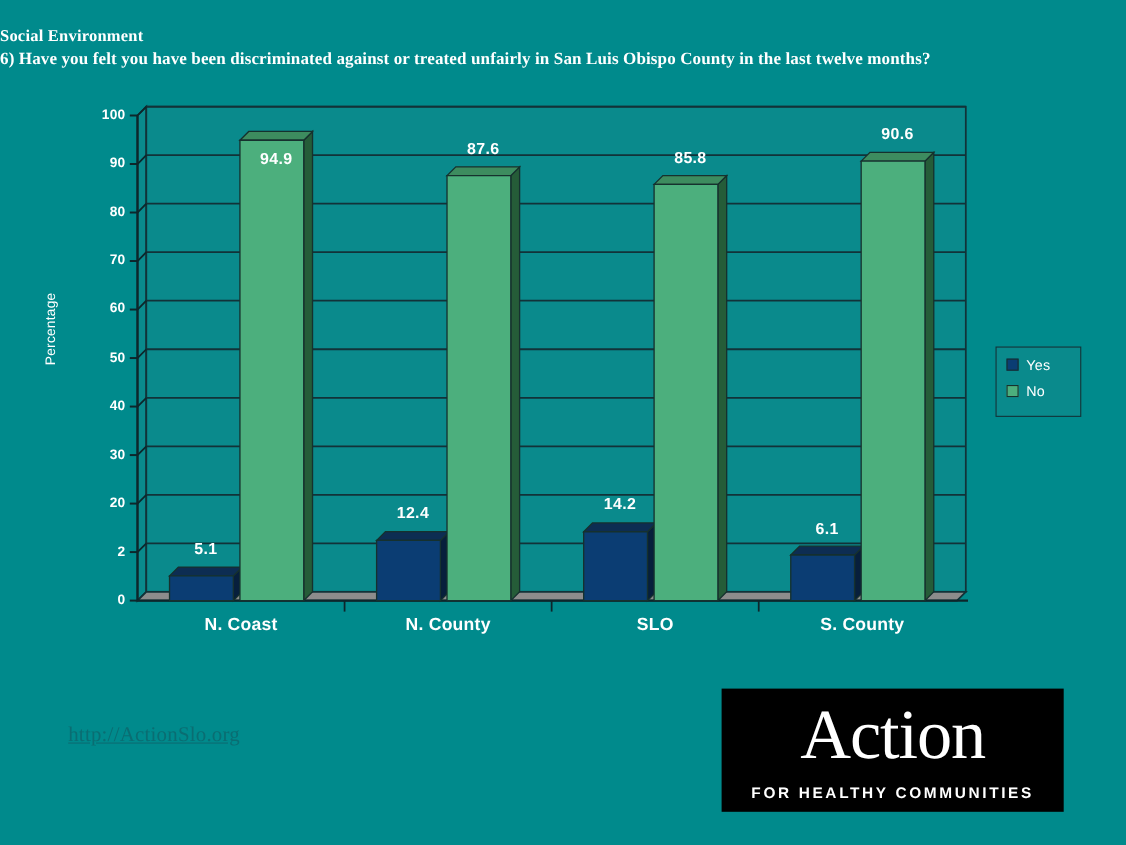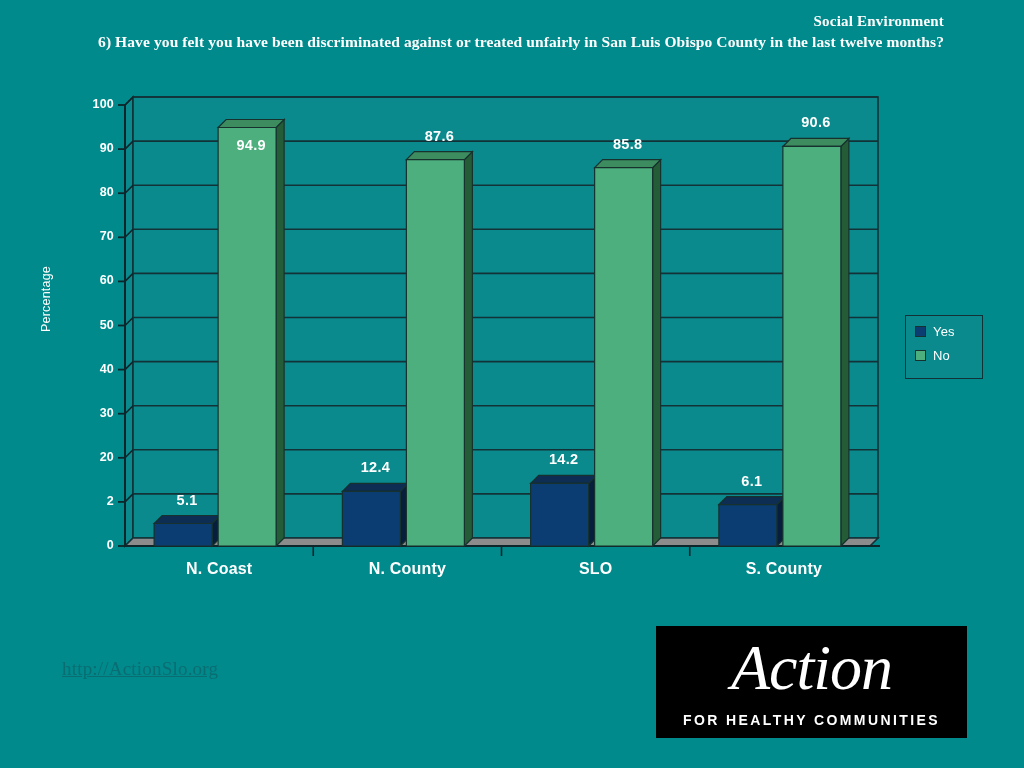--- a/index.html
+++ b/index.html
@@ -19,9 +19,9 @@
   #title-block {
     position: absolute;
     left: 0;
-    top: 12px;
+    top: 24px;
     width: 944px;
-    text-align: right;
+    text-align: left;
     color: #ffffff;
     font-family: "Liberation Serif", serif;
     font-weight: bold;

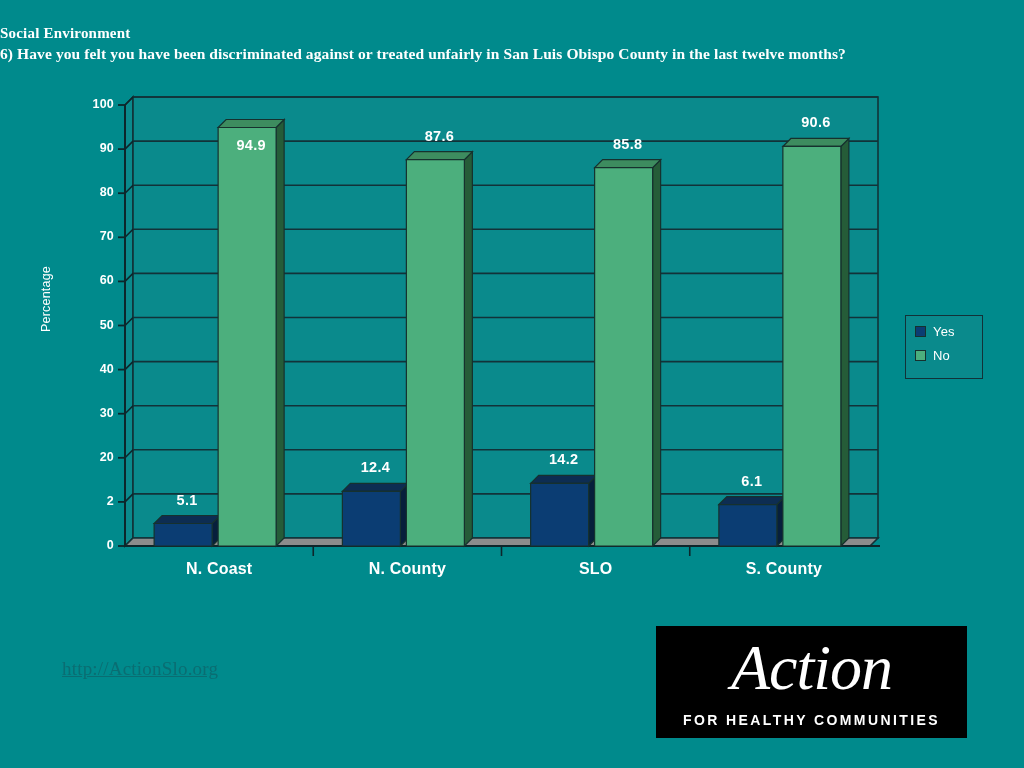--- a/index.html
+++ b/index.html
@@ -152,7 +152,6 @@
     text-align: center;
     color: #ffffff;
     font-family: "Liberation Serif", serif;
-    font-style: italic;
     font-size: 64px;
     line-height: 72px;
     letter-spacing: -1px;

